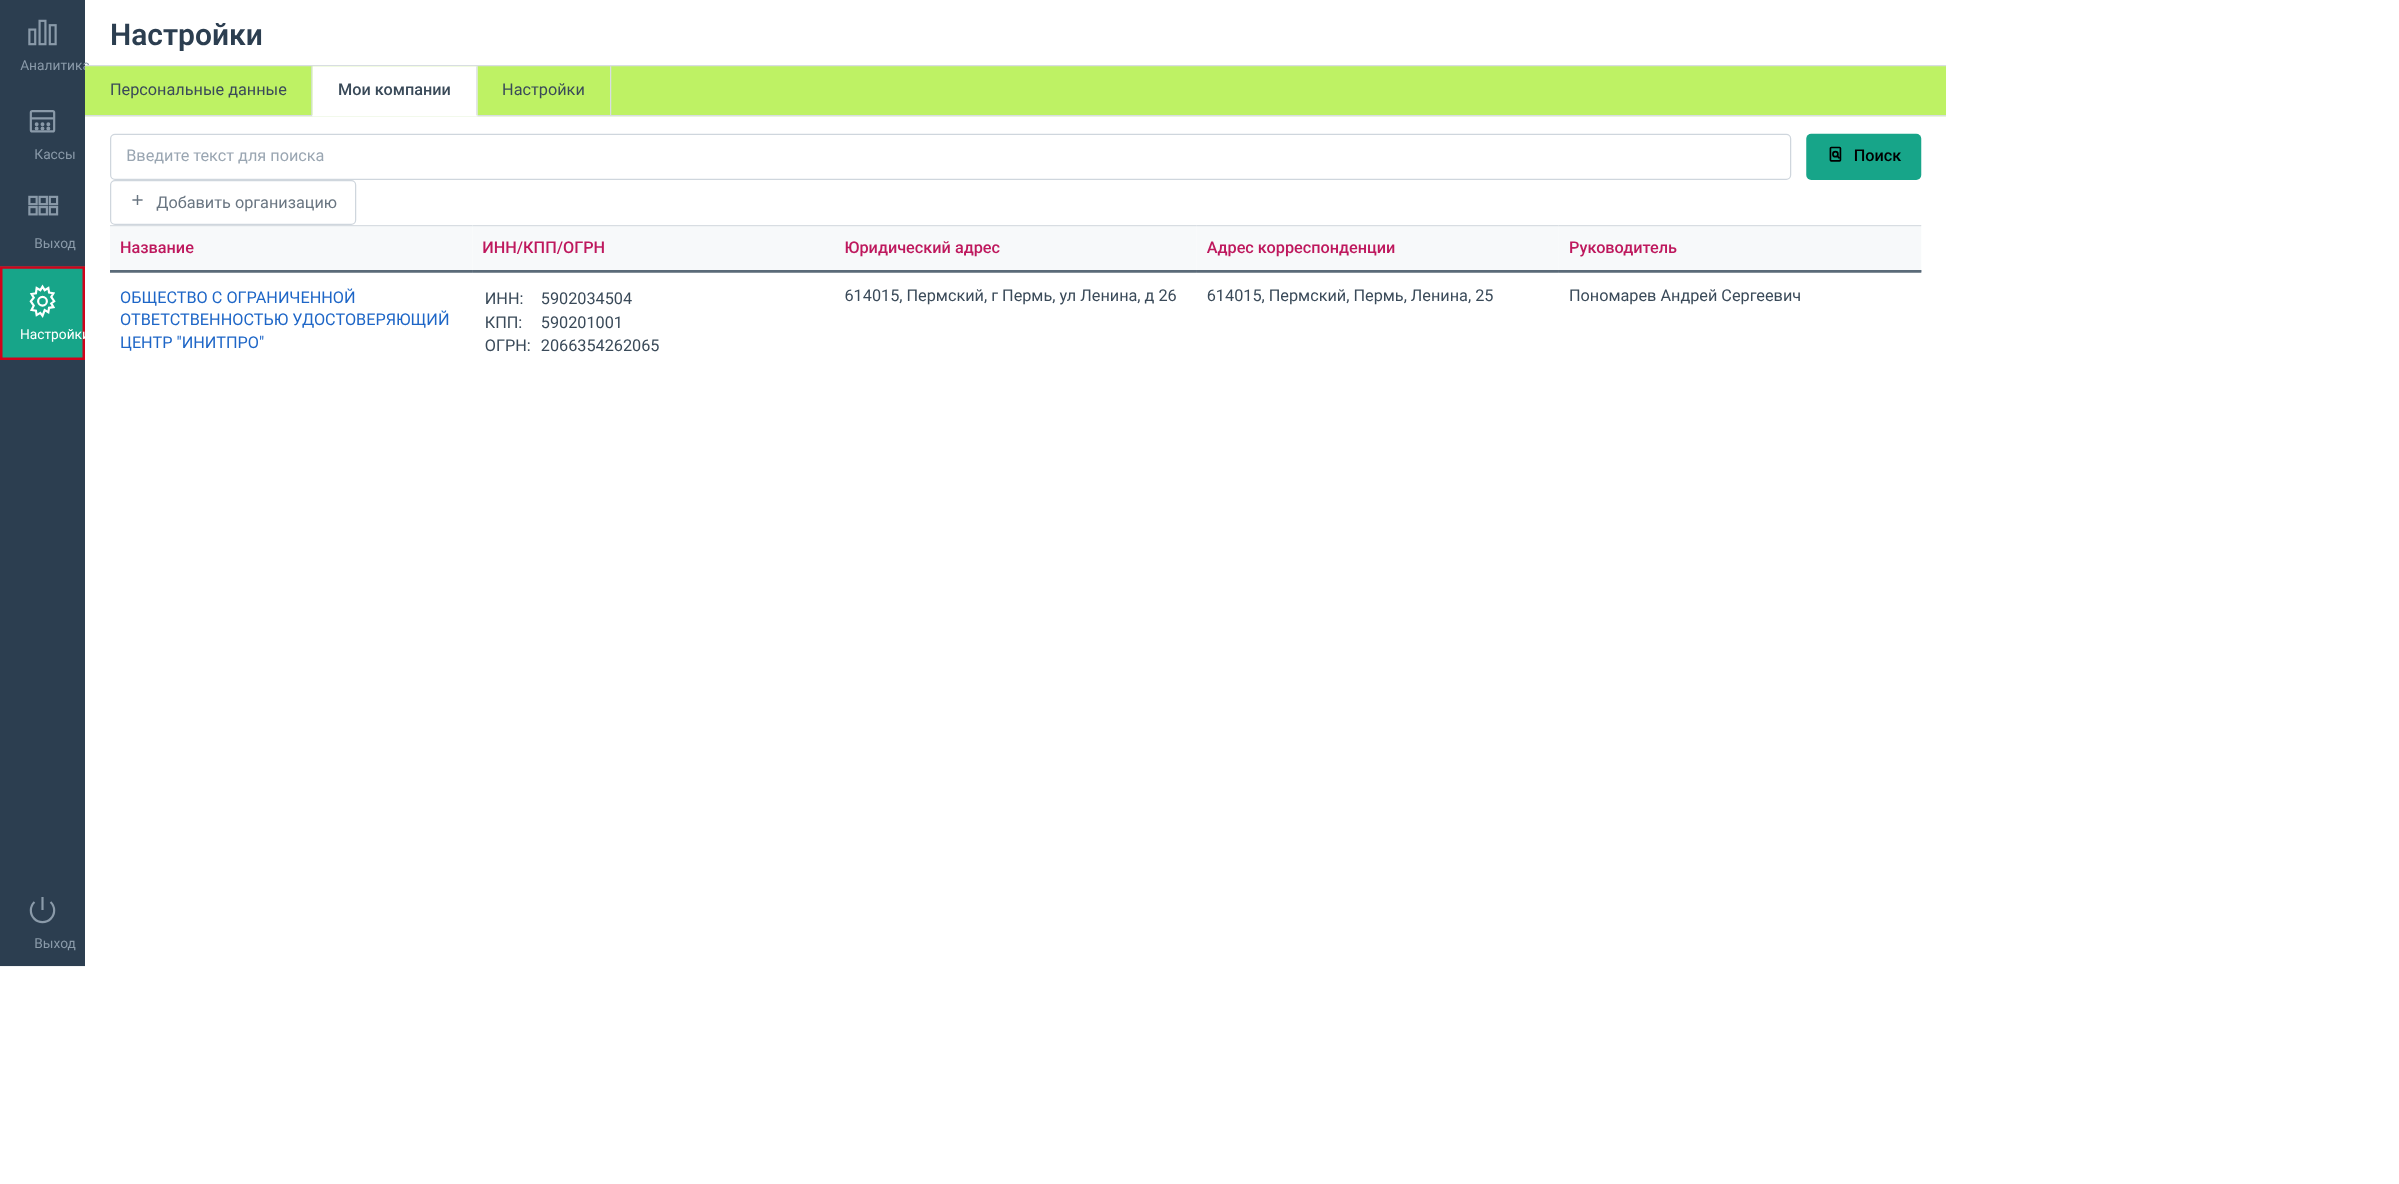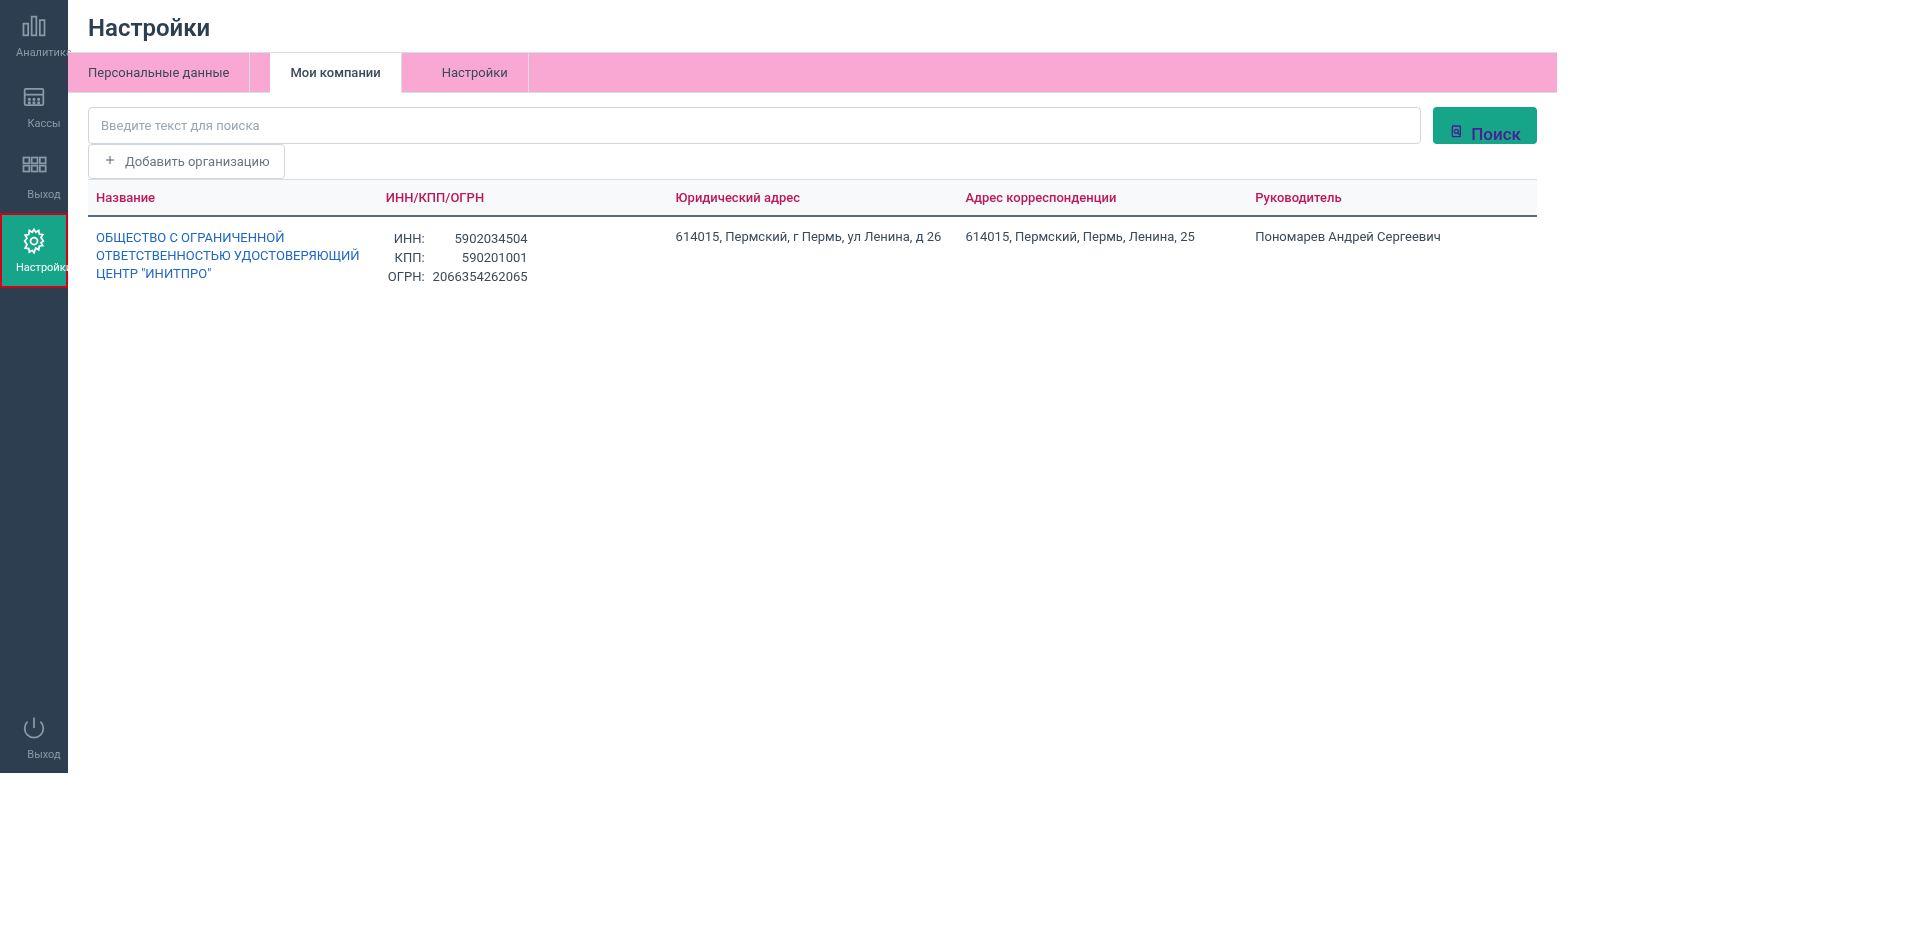--- a/index.html
+++ b/index.html
@@ -67,8 +67,7 @@
       display: flex;
       border-top: 1px solid #d8dde2;
       border-bottom: 1px solid #d8dde2;
-      background: #f9a8d4;
-      gap: 20px;
+      background: #bef264;
     }
     .tab {
       padding: 12px 20px;

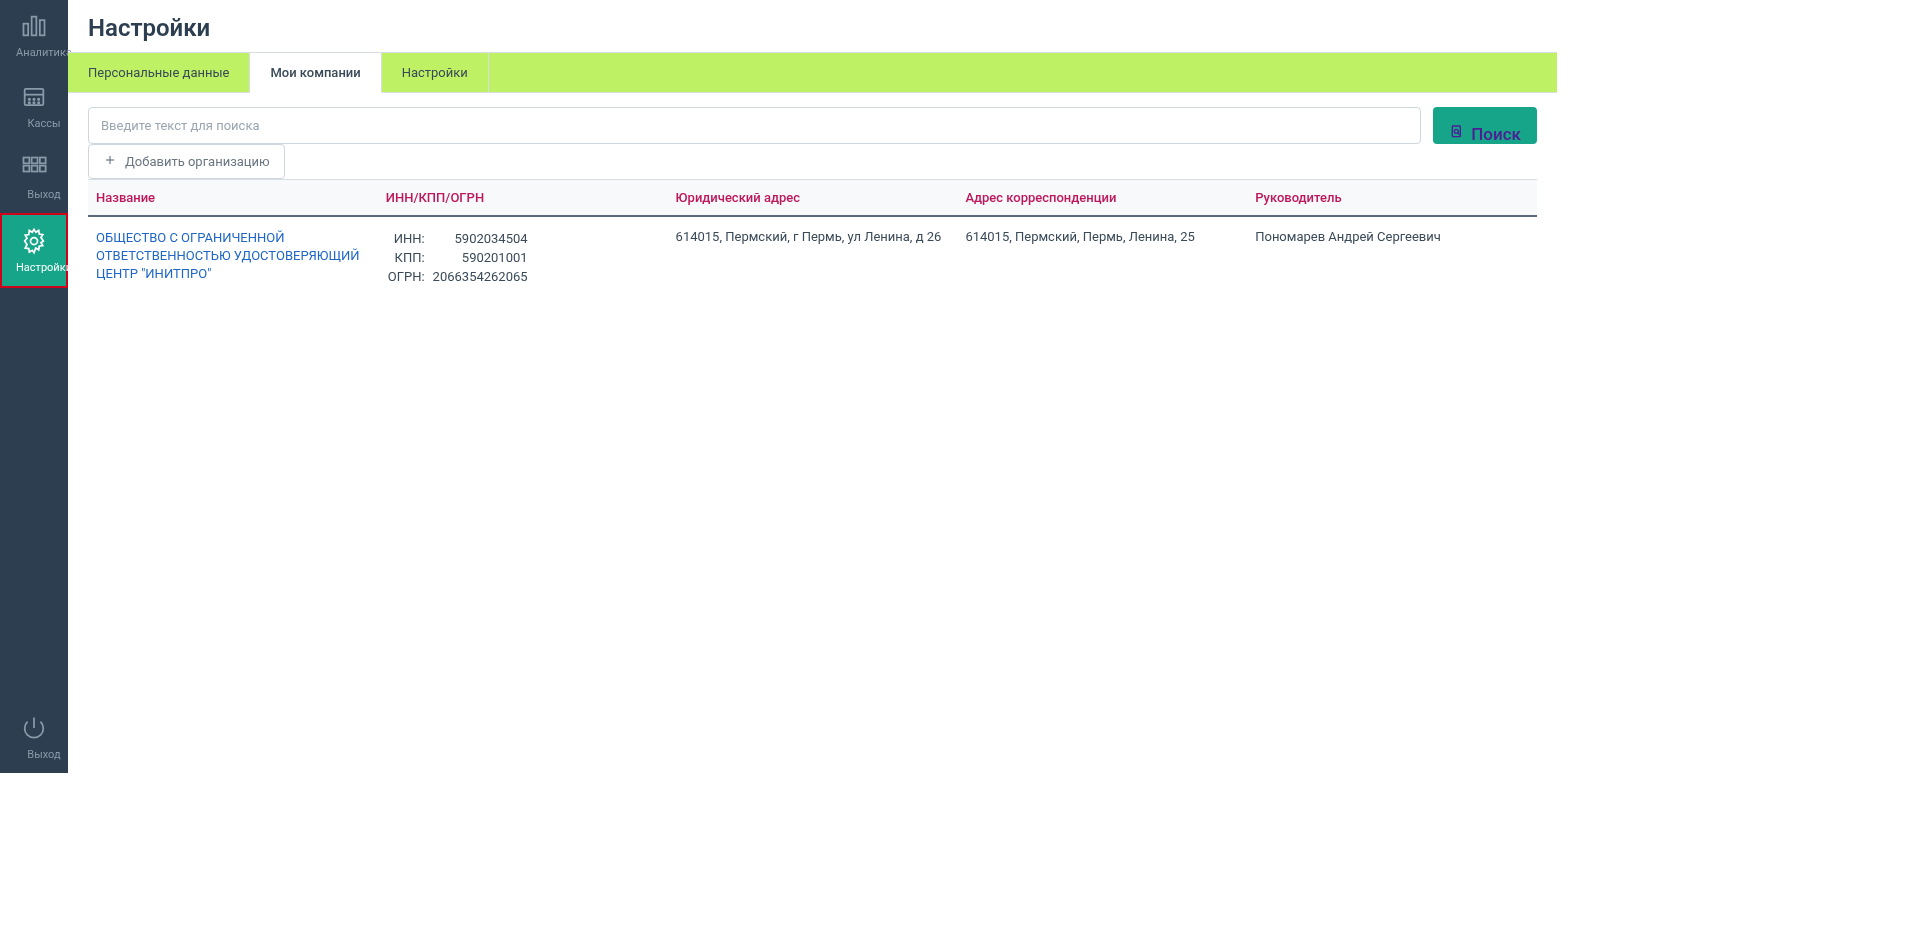--- a/index.html
+++ b/index.html
@@ -104,14 +104,14 @@
     }
     .search-btn {
       background: #17a589;
-      color: #4c1d95;
+      color: #000000;
       border: none;
       border-radius: 4px;
       padding: 0 16px;
       display: flex;
-      align-items: flex-end;
+      align-items: center;
       gap: 6px;
-      font-size: 17px;
+      font-size: 13px;
       cursor: pointer;
       font-weight: 500;
     }

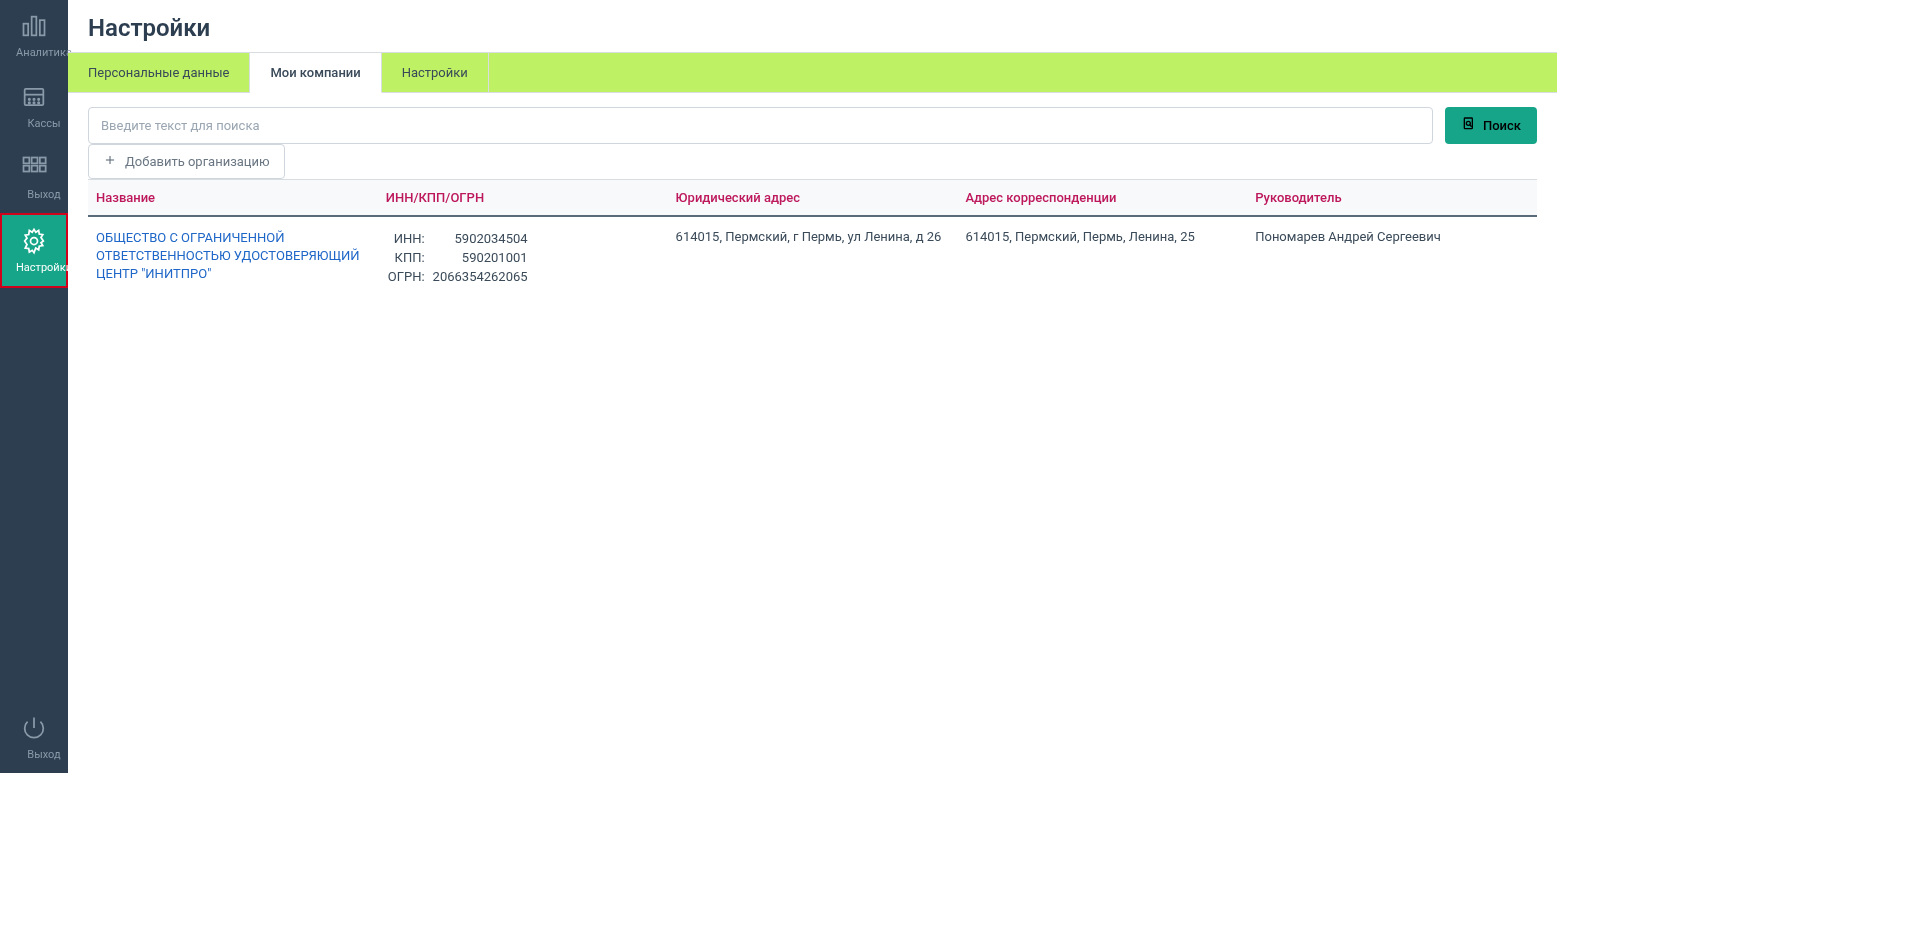--- a/index.html
+++ b/index.html
@@ -164,7 +164,6 @@
     }
     .id-table {
       font-size: 13px;
-      text-align: right;
     }
     .id-table td {
       padding: 0 6px 2px 0;

